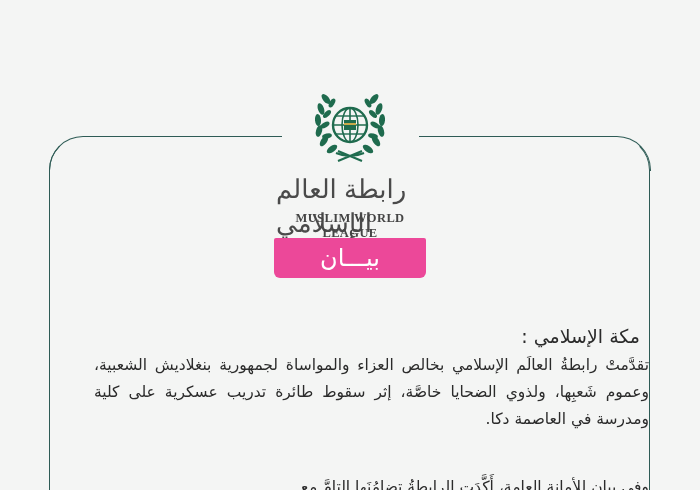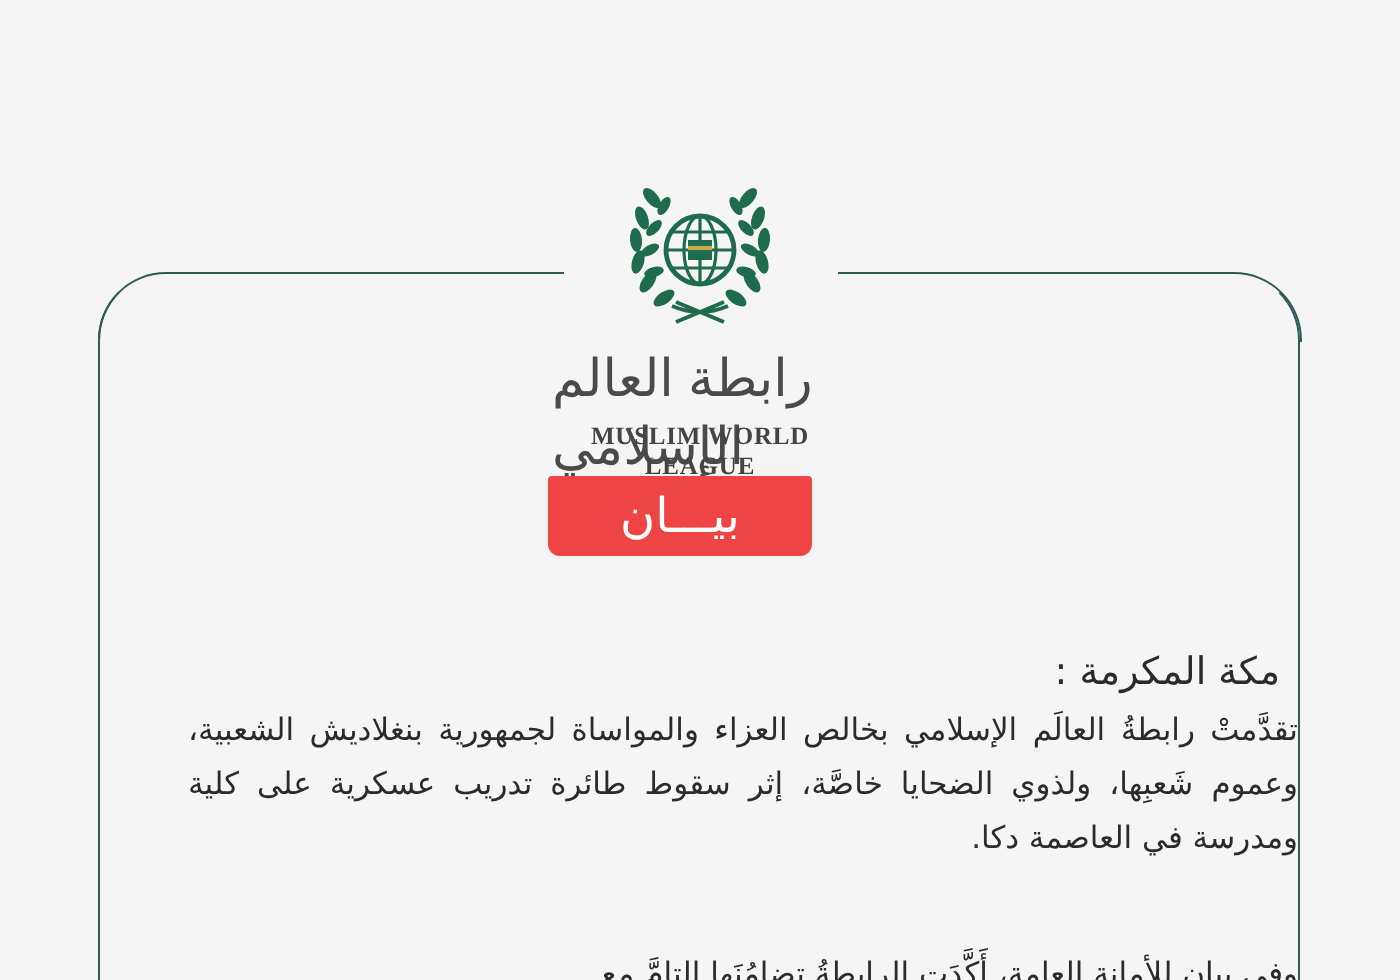--- a/index.html
+++ b/index.html
@@ -42,8 +42,8 @@
     font-size:12.5px; color:#444; letter-spacing:0.4px;
   }
   .badge {
-    position:absolute; left:274px; top:238px; width:132px; height:40px;
-    background:#ef4444; border-radius:2px 2px 6px 6px;
+    position:absolute; left:274px; top:238px; width:152px; height:40px;
+    background:#ec4899; border-radius:2px 2px 6px 6px;
     color:#fff; text-align:center; line-height:40px;
     font-size:24px; direction:rtl;
   }

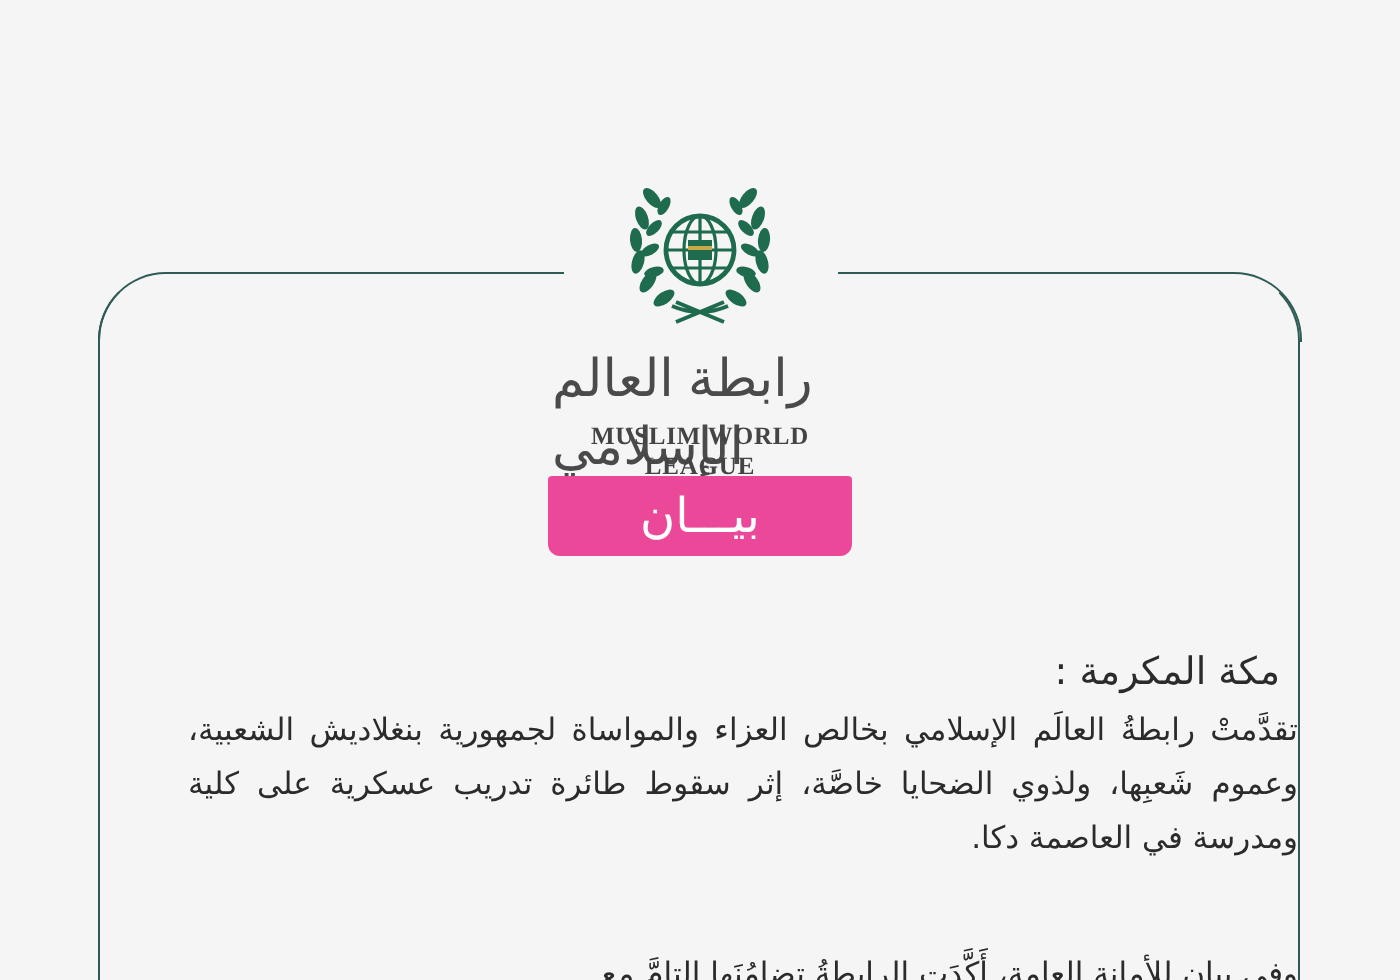--- a/index.html
+++ b/index.html
@@ -113,7 +113,7 @@
 
 <div class="badge">بيـــان</div>
 
-<div class="content location">مكة المكرمة :</div>
+<div class="content location">مكة الإسلامي :</div>
 <div class="content para1">تقدَّمتْ رابطةُ العالَم الإسلامي بخالص العزاء والمواساة لجمهورية بنغلاديش الشعبية، وعموم شَعبِها، ولذوي الضحايا خاصَّة، إثر سقوط طائرة تدريب عسكرية على كلية ومدرسة في العاصمة دكا.</div>
 <div class="content para2">وفي بيانٍ للأمانة العامة، أَكَّدَتِ الرابطةُ تضامُنَها التامَّ مع...</div>
 

